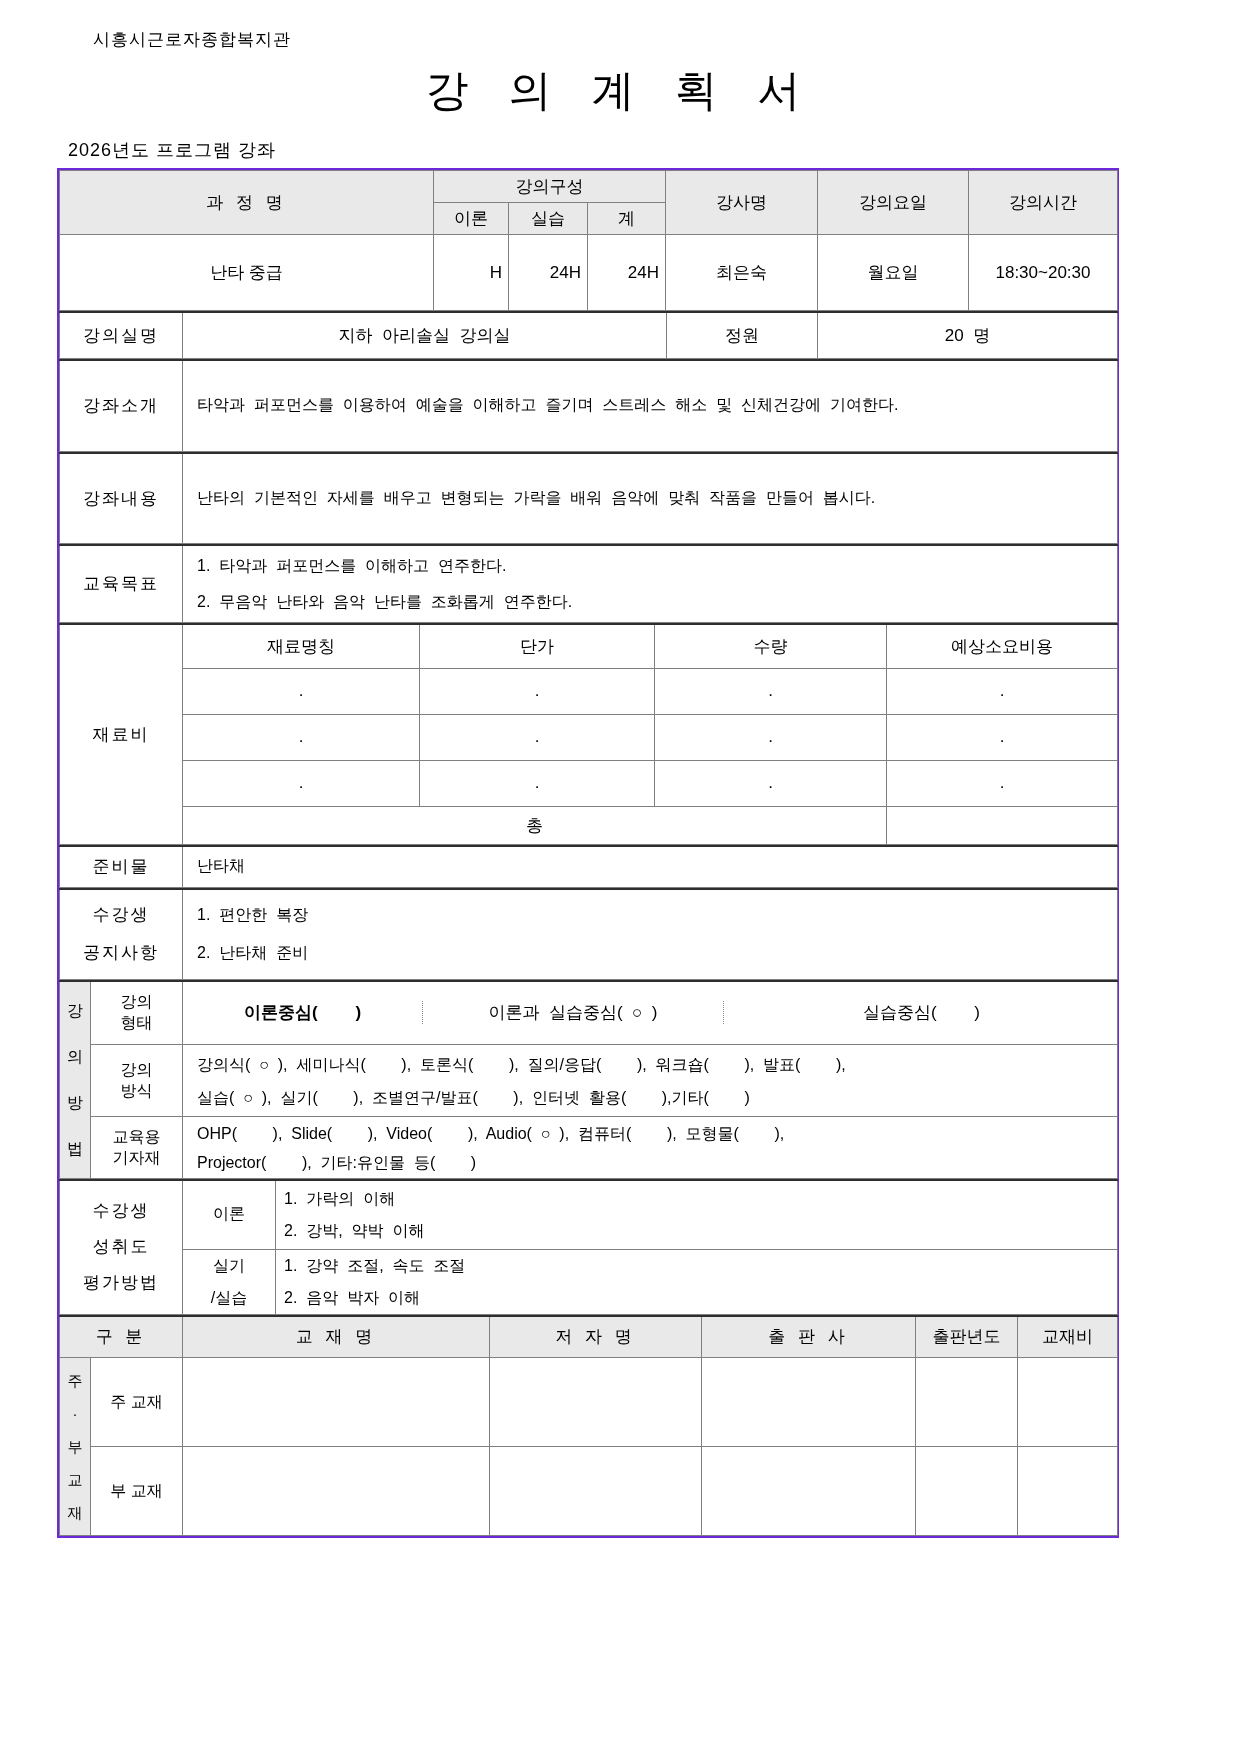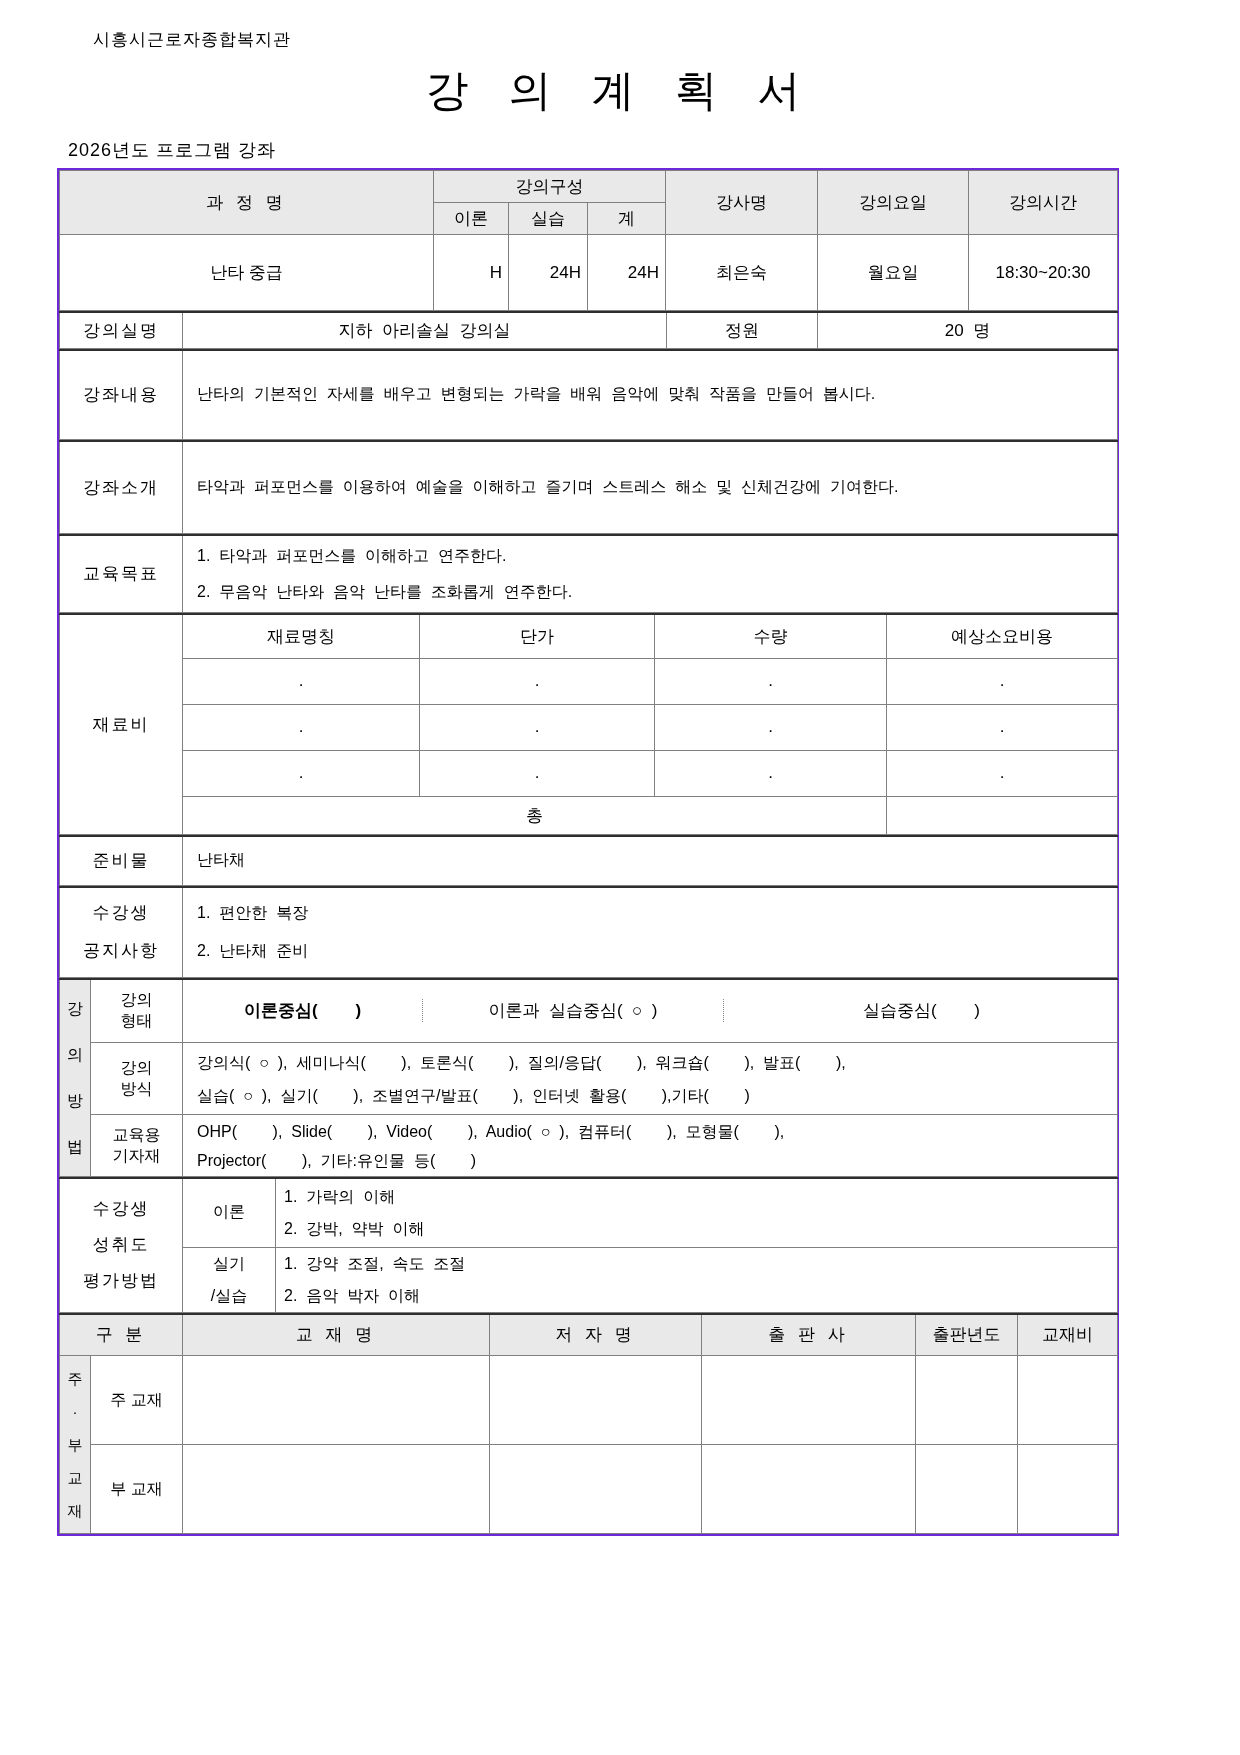--- a/index.html
+++ b/index.html
@@ -89,7 +89,7 @@
           <col style="width:300px">
         </colgroup>
       <tbody>
-          <tr style="height:36px">
+          <tr style="height:46px">
         <td class="lbl">강의실명</td>
         <td class="prewrap">지하  아리솔실  강의실</td>
         <td>정원</td>

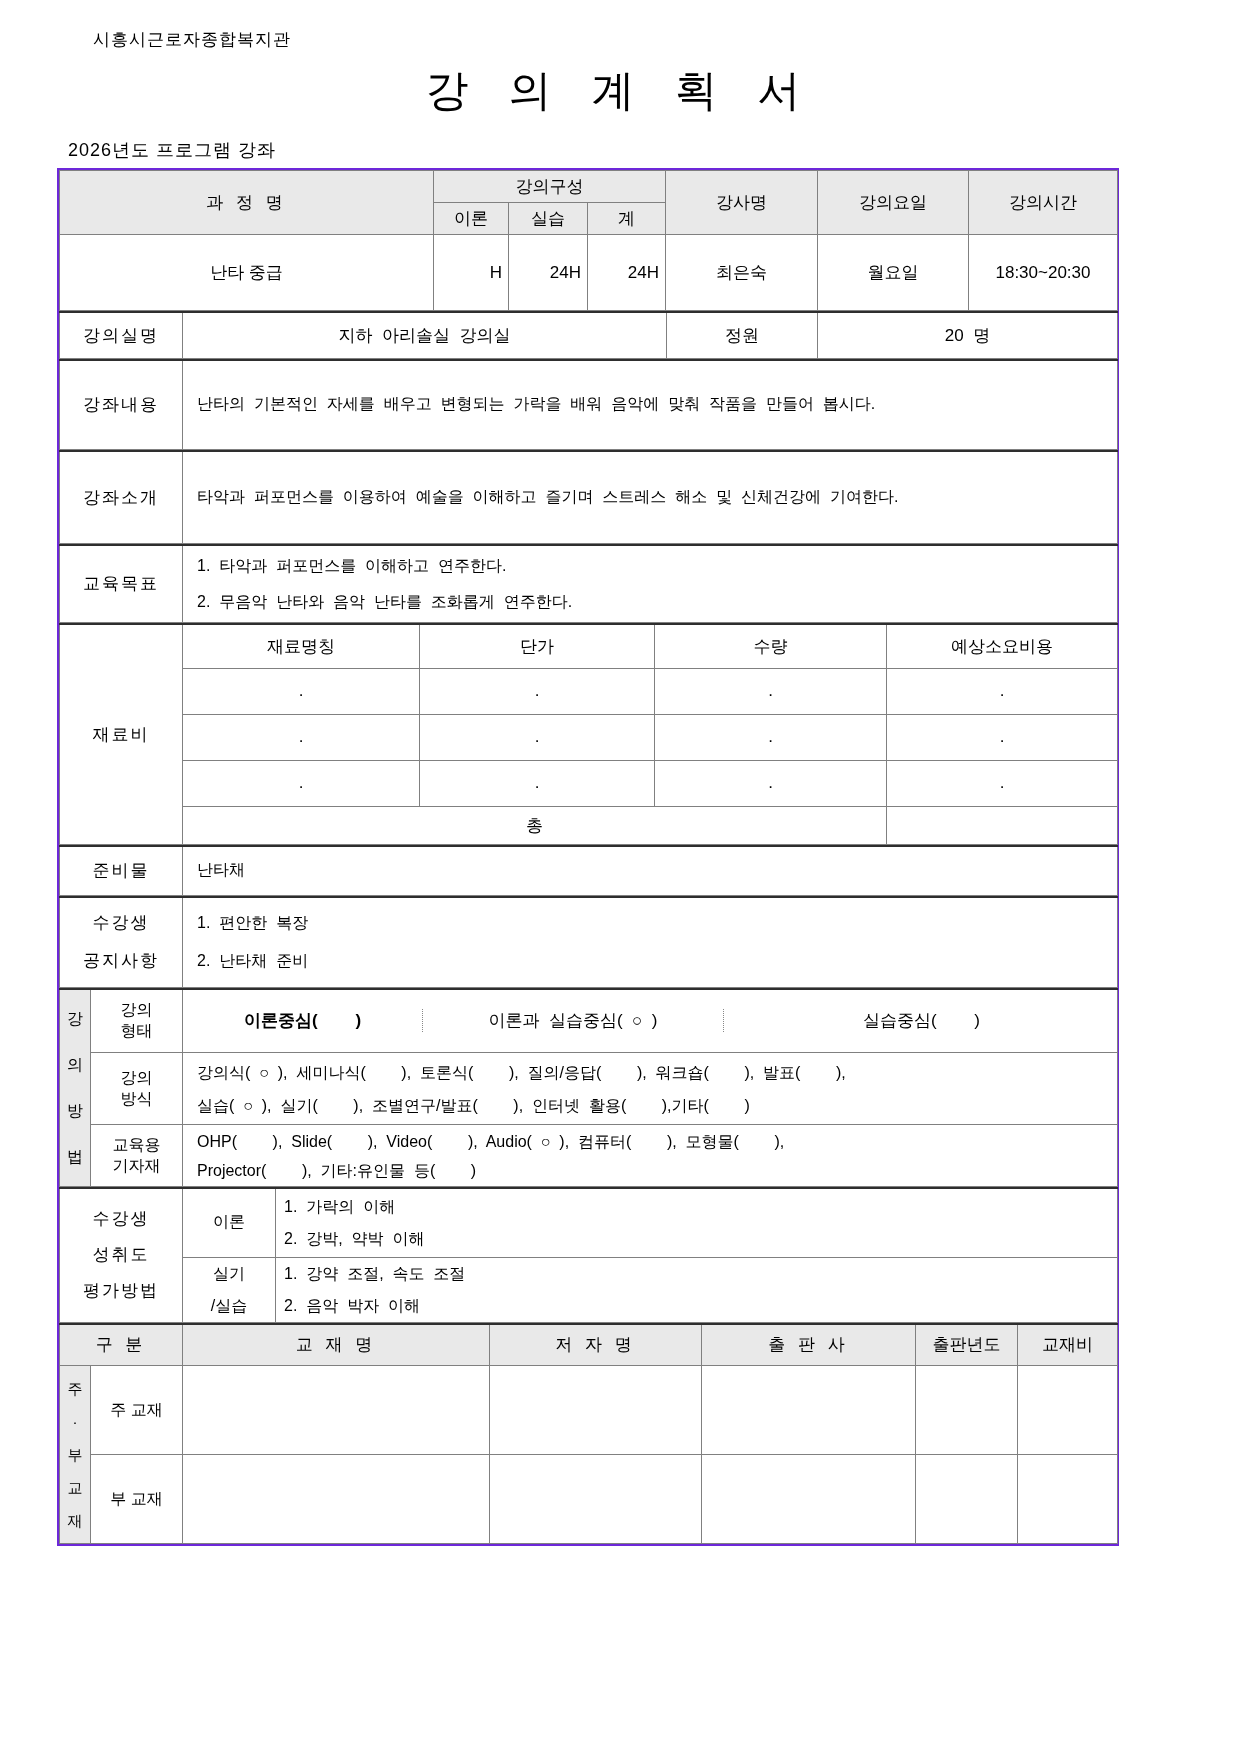--- a/index.html
+++ b/index.html
@@ -104,22 +104,22 @@
           <col style="width:935px">
         </colgroup>
       <tbody>
+          <tr style="height:92px">
+        <td class="lbl">강좌소개</td>
+        <td class="left prewrap small">타악과  퍼포먼스를  이용하여  예술을  이해하고  즐기며  스트레스  해소  및  신체건강에  기여한다.</td>
+      </tr>
+    </tbody>
+      </table>
+
+    <table class="t band">
+      <colgroup>
+          <col style="width:123px">
+          <col style="width:935px">
+        </colgroup>
+      <tbody>
           <tr style="height:90px">
         <td class="lbl">강좌내용</td>
         <td class="left prewrap small">난타의  기본적인  자세를  배우고  변형되는  가락을  배워  음악에  맞춰  작품을  만들어  봅시다.</td>
-      </tr>
-    </tbody>
-      </table>
-
-    <table class="t band">
-      <colgroup>
-          <col style="width:123px">
-          <col style="width:935px">
-        </colgroup>
-      <tbody>
-          <tr style="height:92px">
-        <td class="lbl">강좌소개</td>
-        <td class="left prewrap small">타악과  퍼포먼스를  이용하여  예술을  이해하고  즐기며  스트레스  해소  및  신체건강에  기여한다.</td>
       </tr>
     </tbody>
       </table>

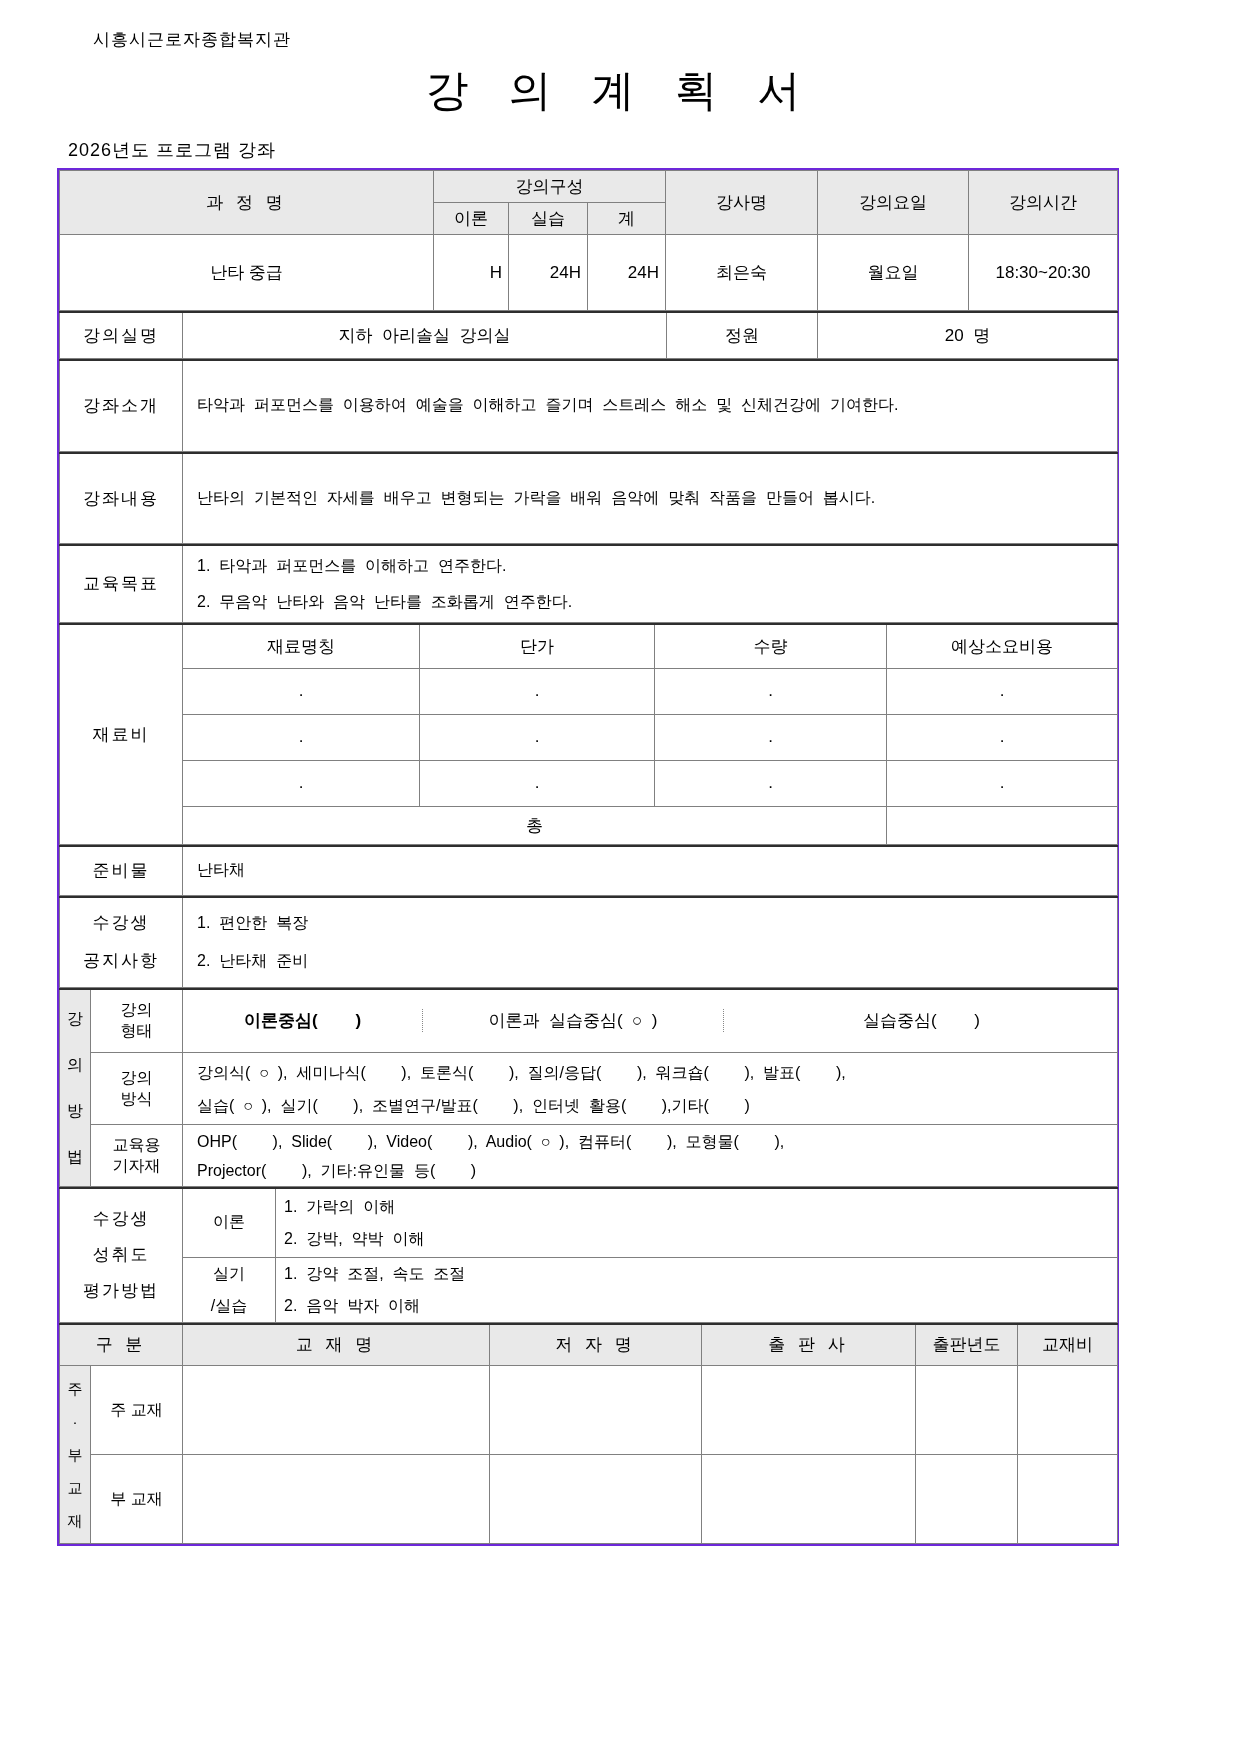--- a/index.html
+++ b/index.html
@@ -185,7 +185,7 @@
           <col style="width:935px">
         </colgroup>
       <tbody>
-          <tr style="height:50px">
+          <tr style="height:42px">
         <td class="lbl">준비물</td>
         <td class="left prewrap small">난타채</td>
       </tr>

